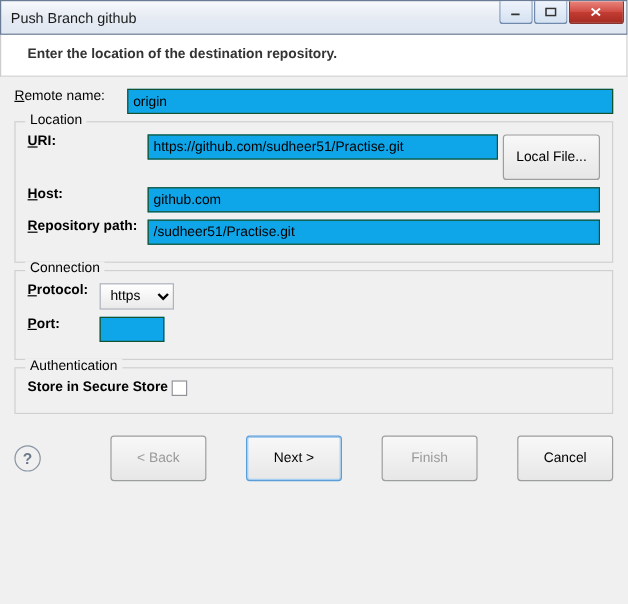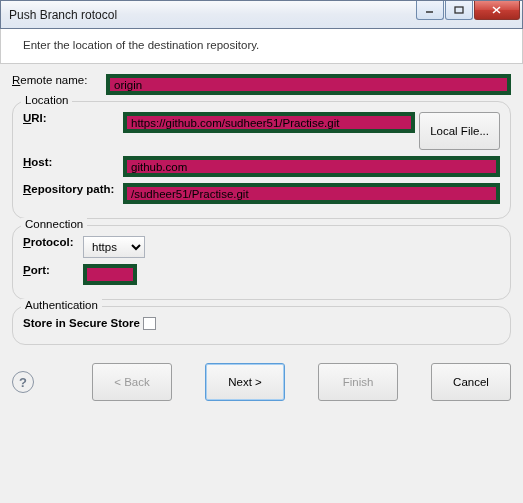--- a/index.html
+++ b/index.html
@@ -165,7 +165,7 @@
 <body>
 
 <div class="titlebar">
-  <span class="titlebar-title">Push Branch rotocol</span>
+  <span class="titlebar-title">Push Branch github</span>
   <div class="titlebar-btns">
     <div class="tbtn mini">
       <svg width="10" height="8">

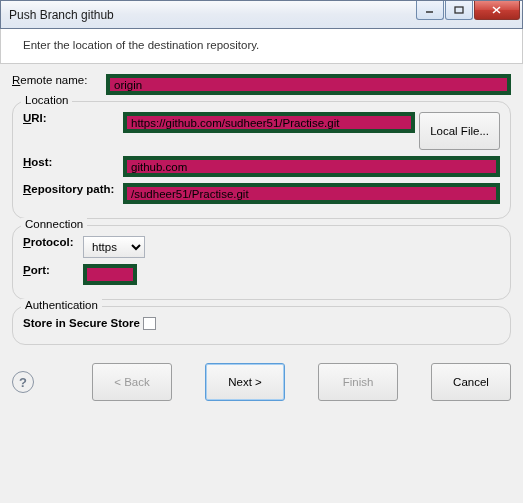--- a/index.html
+++ b/index.html
@@ -68,6 +68,7 @@
       font-size: 11.5px;
       color: #333;
       padding-left: 10px;
+      font-weight: bold;
     }
     .content {
       padding: 10px 12px 6px;

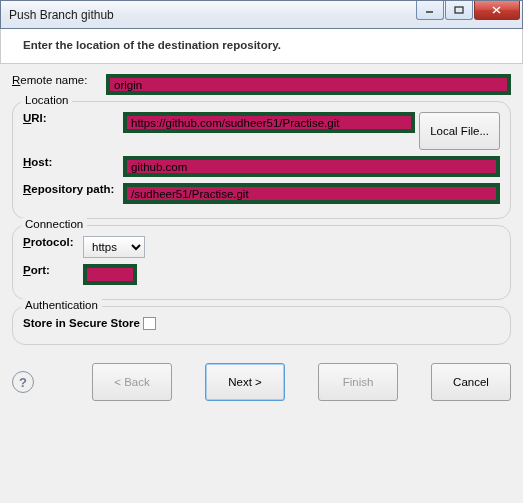--- a/index.html
+++ b/index.html
@@ -86,8 +86,8 @@
     .input {
       flex: 1;
       height: 21px;
-      border: 4px solid #14532d;
-      background: #be185d;
+      border: 1px solid #14532d;
+      background: #0ea5e9;
       font-family: inherit;
       font-size: 11.5px;
       padding: 0 4px;

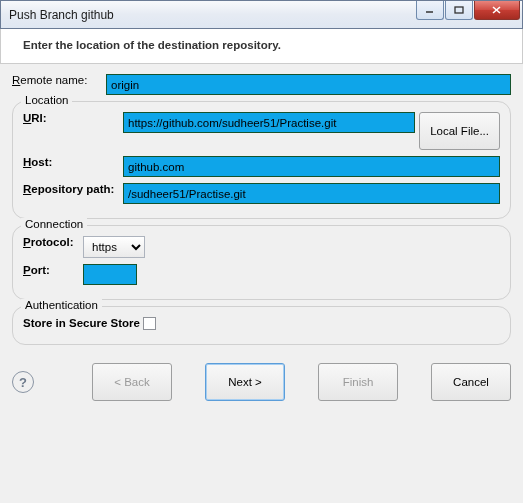--- a/index.html
+++ b/index.html
@@ -94,7 +94,7 @@
     }
     .group {
       border: 1px solid #d0d0d0;
-      border-radius: 13px;
+      border-radius: 0;
       margin-top: 6px;
       margin-bottom: 4px;
       padding: 10px 10px 8px;

